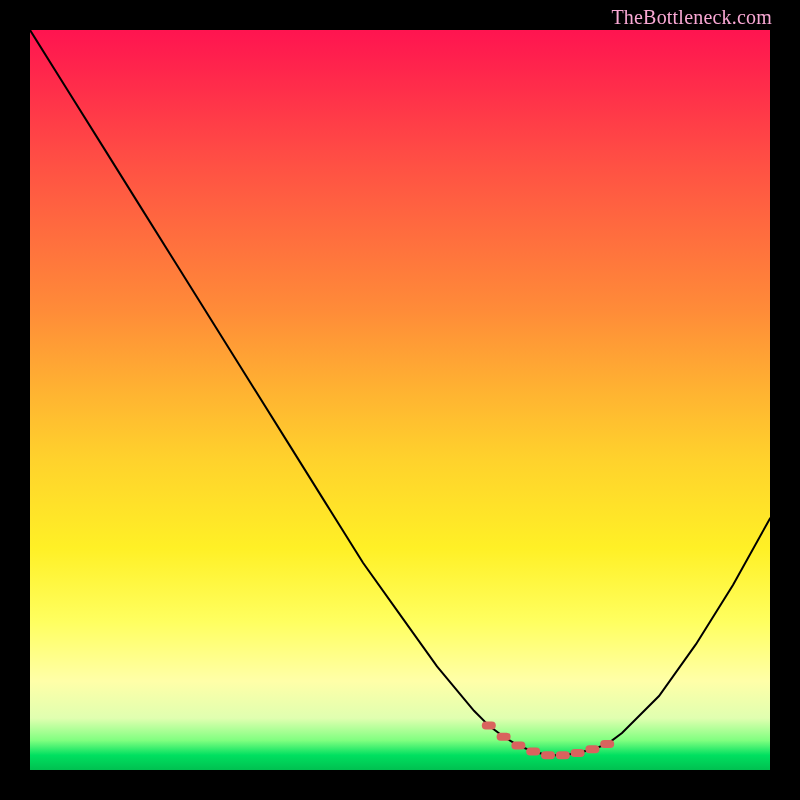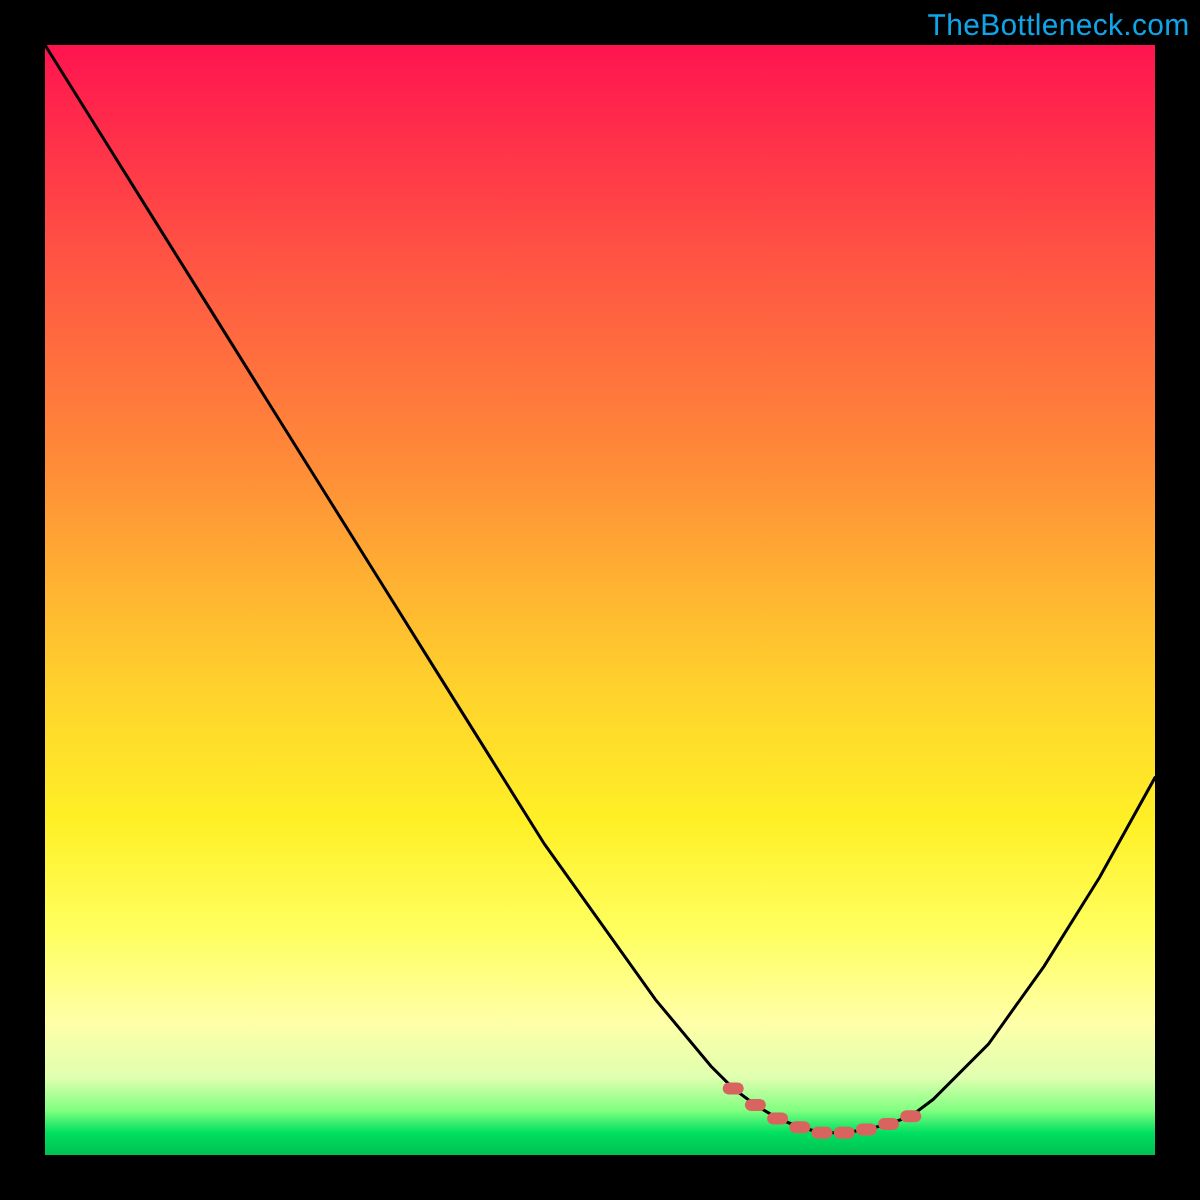--- a/index.html
+++ b/index.html
@@ -14,12 +14,13 @@
   .watermark {
     position: absolute;
     top: 6px;
-    right: 7px;
-    color: #0ea5e9;
+    right: 28px;
+    color: #f9a8d4;
     font-size: 20px;
     font-weight: 500;
     letter-spacing: 0.2px;
     z-index: 10;
+    font-family: Liberation Serif, serif;
   }
   .plot-area {
     position: absolute;

